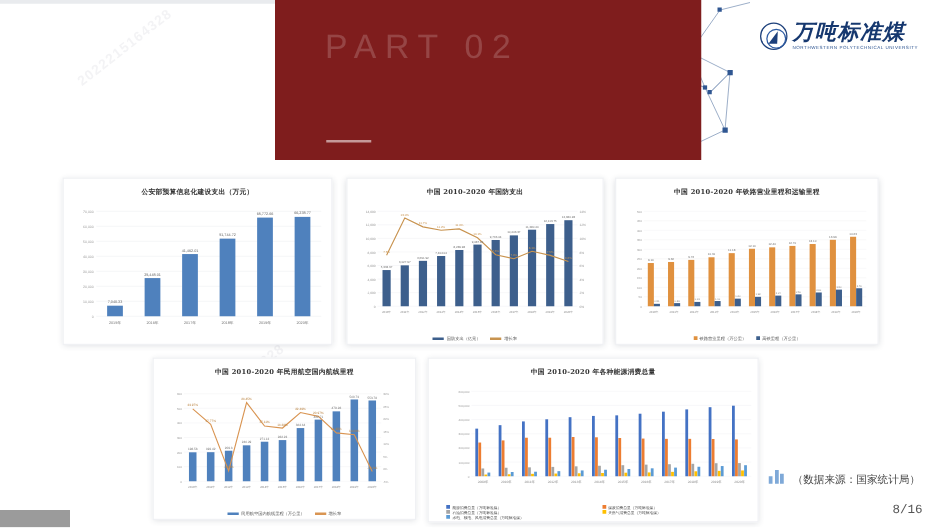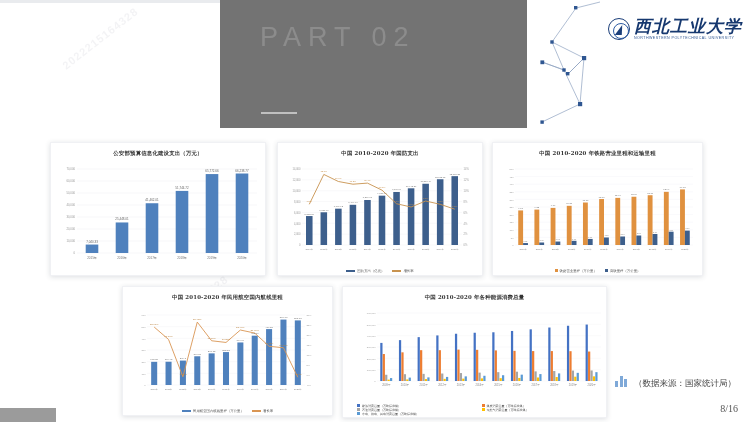--- a/index.html
+++ b/index.html
@@ -21,8 +21,8 @@
 
   
   .hero {
-    position:absolute; left:220px; top:0; width:307px; height:128px;
-    background:#737373; overflow:hidden;
+    position:absolute; left:220px; top:0; width:341px; height:128px;
+    background:#7f1d1d; overflow:hidden;
   }
   .hero-part {
     position:absolute; left:40px; top:22px;

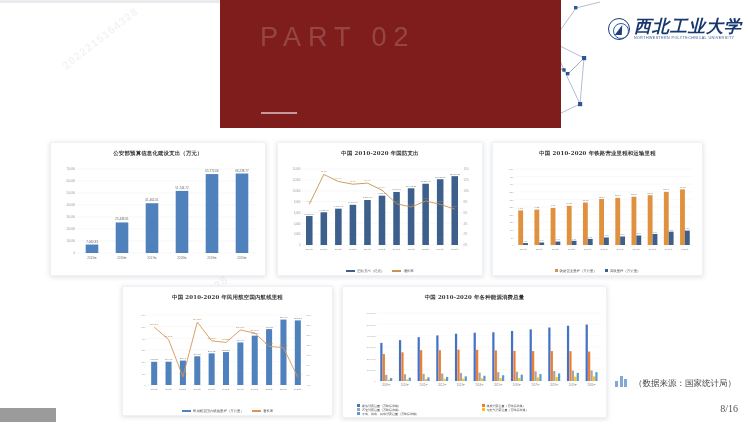--- a/index.html
+++ b/index.html
@@ -161,7 +161,7 @@
   <div class="logo">
     <div class="logo-seal"></div>
     <div class="logo-text">
-      <div class="logo-cn">西北工业大学</div>
+      <div class="logo-cn">万吨标准煤</div>
       <div class="logo-en">NORTHWESTERN POLYTECHNICAL UNIVERSITY</div>
     </div>
   </div>

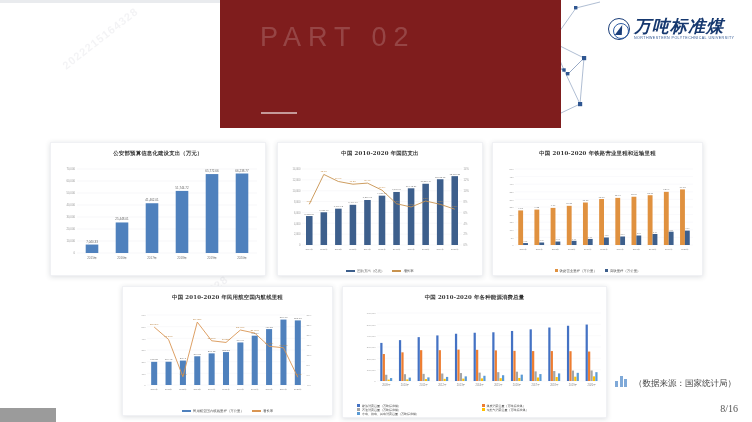--- a/index.html
+++ b/index.html
@@ -109,7 +109,7 @@
   }
   .pageno {
     position:absolute; right:14px; top:403px;
-    font-size:10px; color:#555; font-family:Liberation Serif, serif;
+    font-size:10px; color:#555; font-family:Liberation Mono, monospace;
   }
   .mini-ico {
     position:absolute; left:615px; top:374px; width:14px; height:13px;

